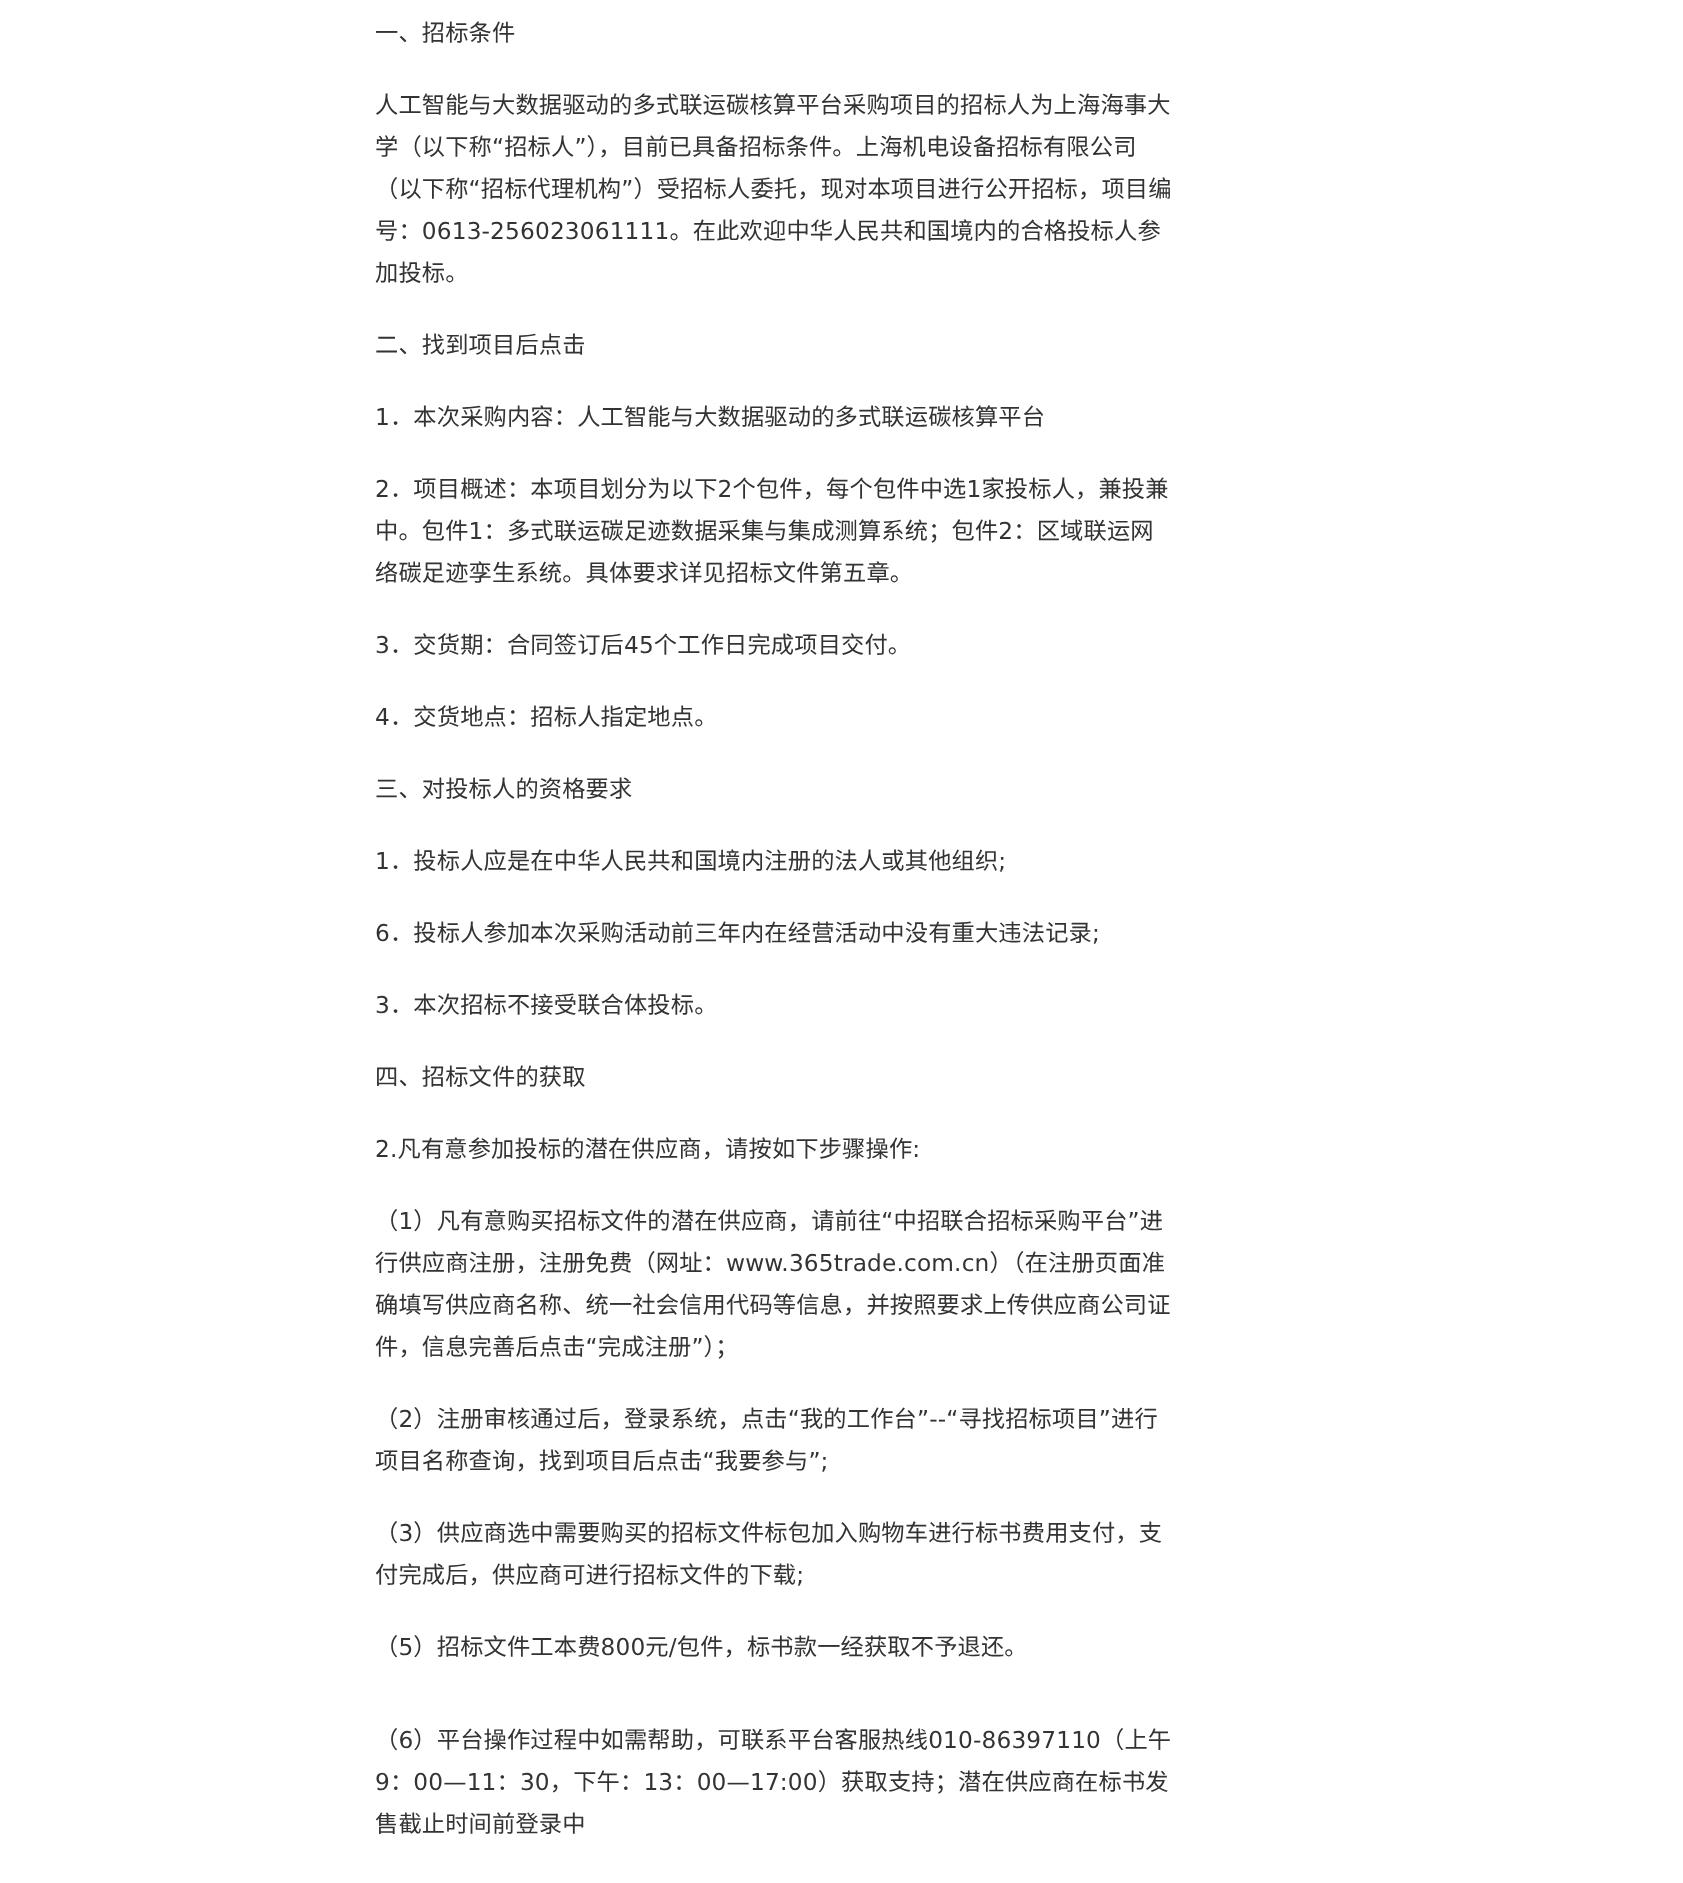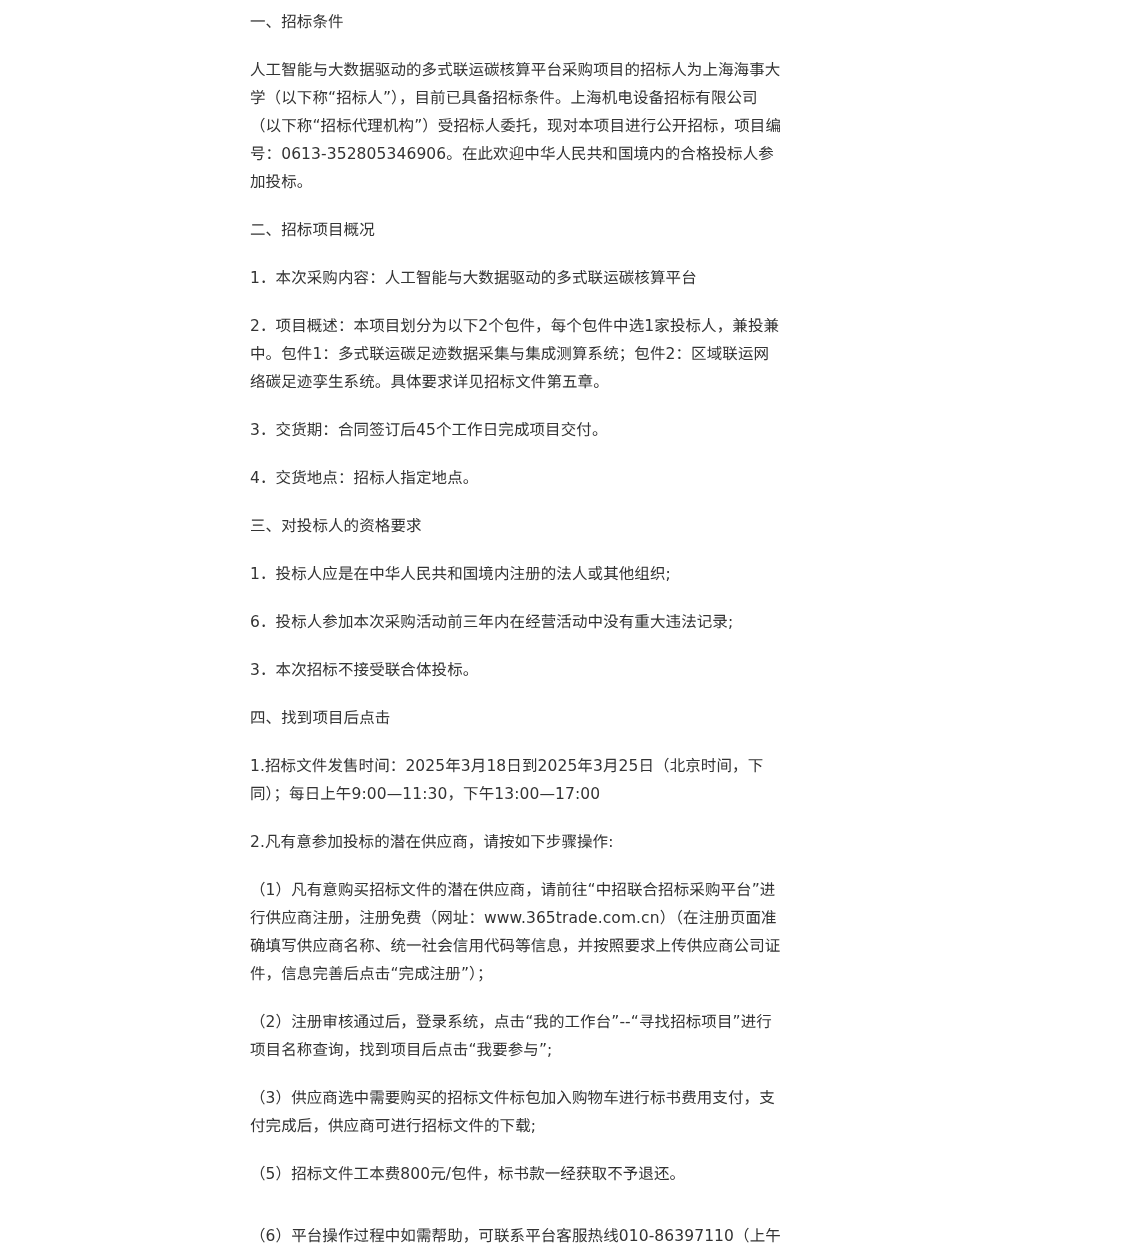--- a/index.html
+++ b/index.html
@@ -46,7 +46,7 @@
 
 <div id="doc-page">
     <p class="para heading">一、招标条件</p>
-    <p class="para">人工智能与大数据驱动的多式联运碳核算平台采购项目的招标人为上海海事大学（以下称“招标人”），目前已具备招标条件。上海机电设备招标有限公司（以下称“招标代理机构”）受招标人委托，现对本项目进行公开招标，项目编号：0613-352805346906。在此欢迎中华人民共和国境内的合格投标人参加投标。</p>
+    <p class="para">人工智能与大数据驱动的多式联运碳核算平台采购项目的招标人为上海海事大学（以下称“招标人”），目前已具备招标条件。上海机电设备招标有限公司（以下称“招标代理机构”）受招标人委托，现对本项目进行公开招标，项目编号：0613-256023061111。在此欢迎中华人民共和国境内的合格投标人参加投标。</p>
     <p class="para heading">二、招标项目概况</p>
     <p class="para">1．本次采购内容：人工智能与大数据驱动的多式联运碳核算平台</p>
     <p class="para">2．项目概述：本项目划分为以下2个包件，每个包件中选1家投标人，兼投兼中。包件1：多式联运碳足迹数据采集与集成测算系统；包件2：区域联运网络碳足迹孪生系统。具体要求详见招标文件第五章。</p>

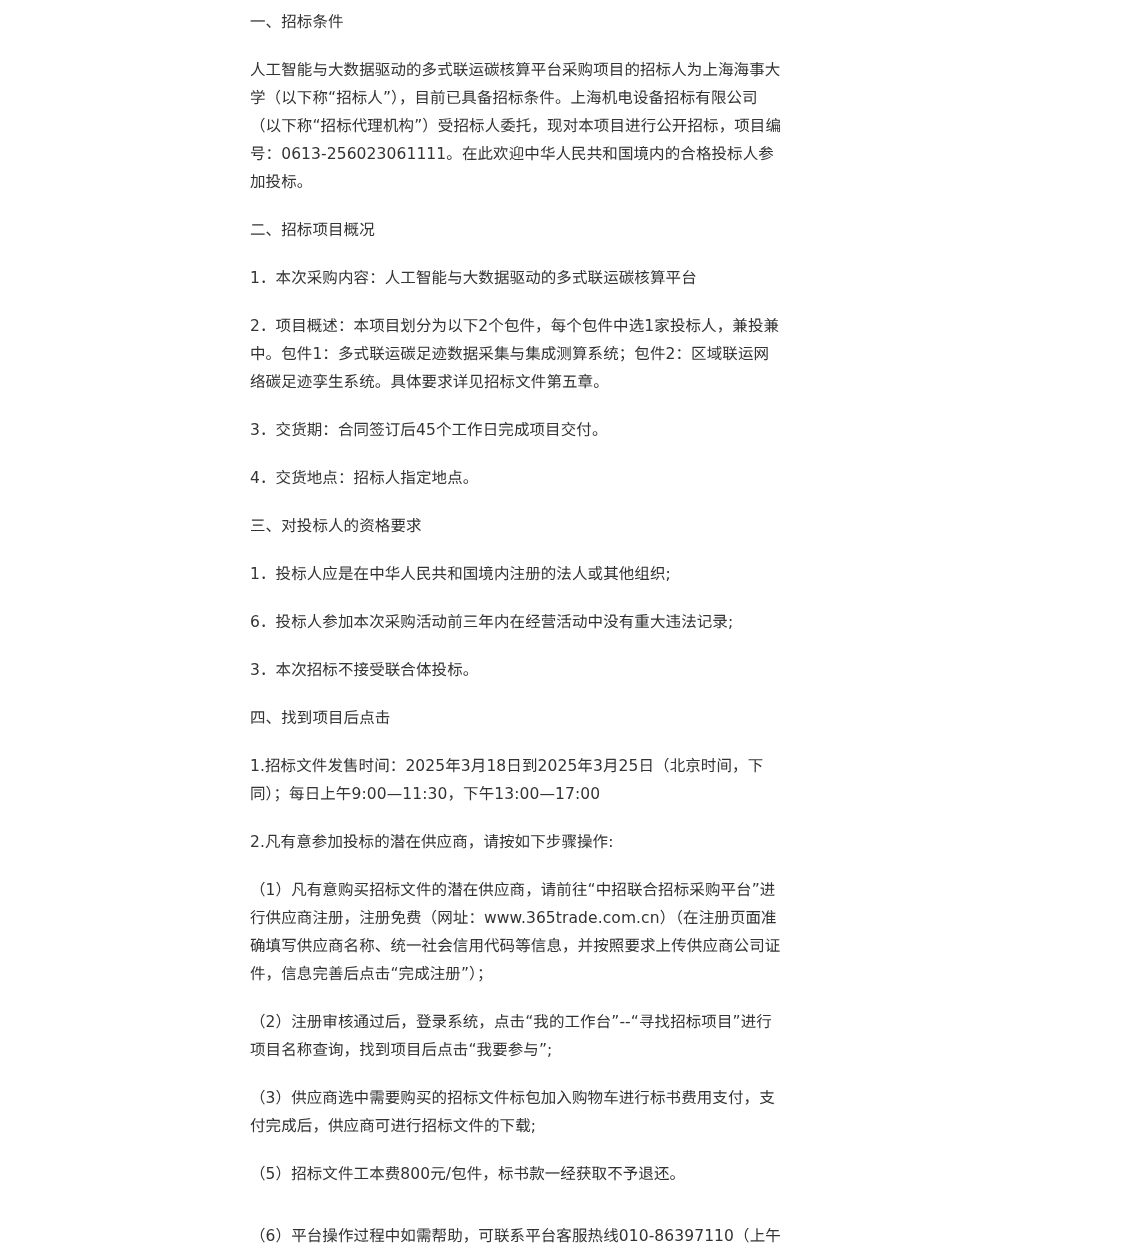--- a/index.html
+++ b/index.html
@@ -47,7 +47,7 @@
 <div id="doc-page">
     <p class="para heading">一、招标条件</p>
     <p class="para">人工智能与大数据驱动的多式联运碳核算平台采购项目的招标人为上海海事大学（以下称“招标人”），目前已具备招标条件。上海机电设备招标有限公司（以下称“招标代理机构”）受招标人委托，现对本项目进行公开招标，项目编号：0613-256023061111。在此欢迎中华人民共和国境内的合格投标人参加投标。</p>
-    <p class="para heading">二、招标项目概况</p>
+    <p class="para heading">二、找到项目后点击</p>
     <p class="para">1．本次采购内容：人工智能与大数据驱动的多式联运碳核算平台</p>
     <p class="para">2．项目概述：本项目划分为以下2个包件，每个包件中选1家投标人，兼投兼中。包件1：多式联运碳足迹数据采集与集成测算系统；包件2：区域联运网络碳足迹孪生系统。具体要求详见招标文件第五章。</p>
     <p class="para">3．交货期：合同签订后45个工作日完成项目交付。</p>

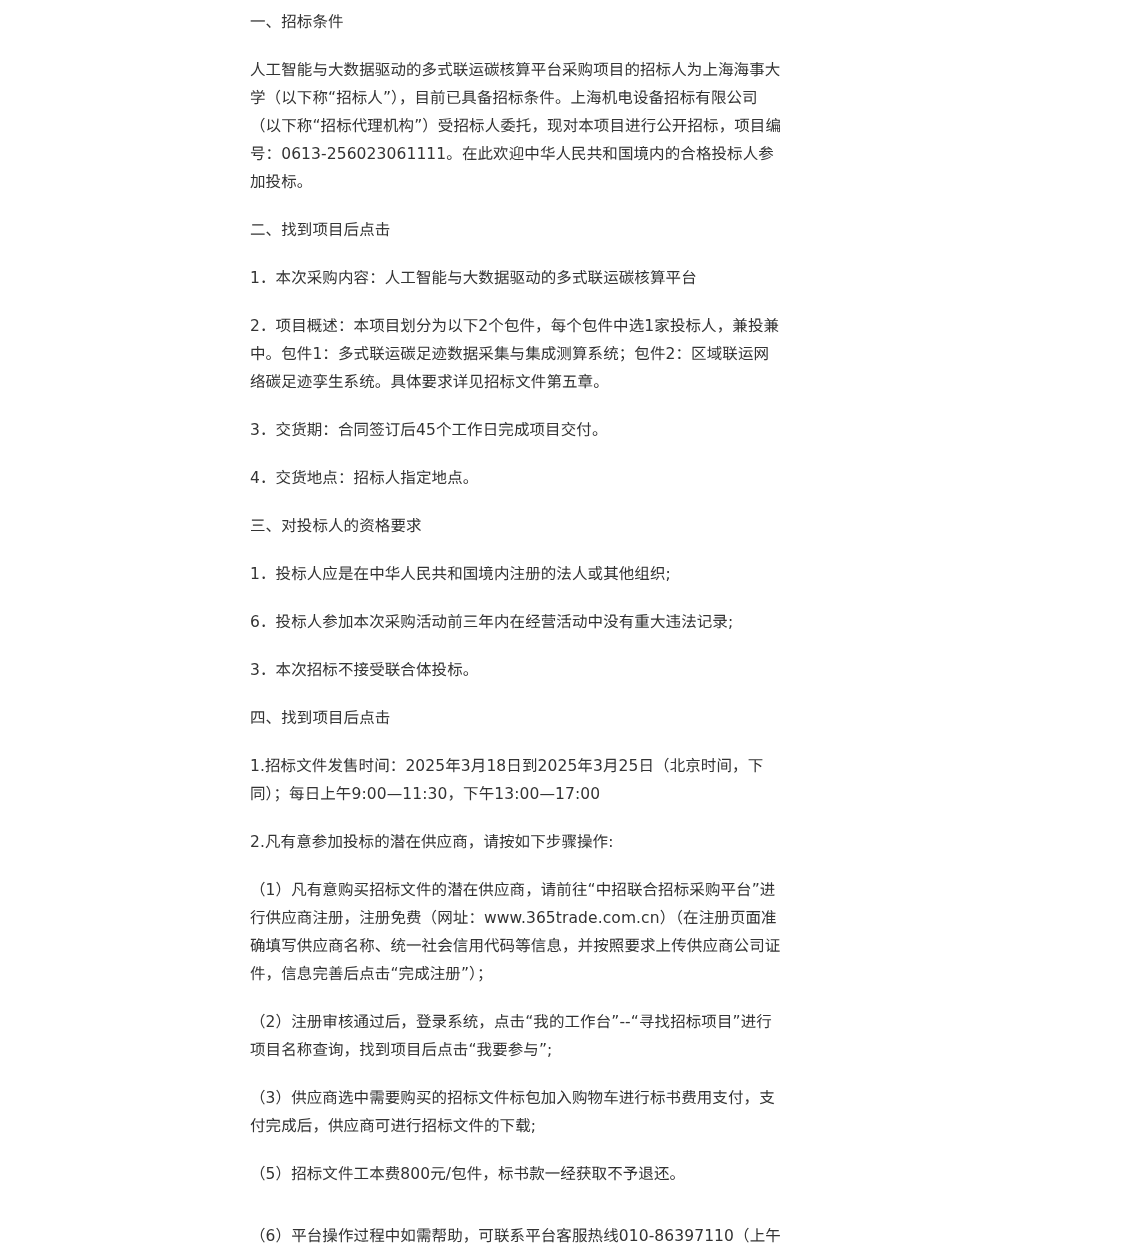--- a/index.html
+++ b/index.html
@@ -56,7 +56,7 @@
     <p class="para">1．投标人应是在中华人民共和国境内注册的法人或其他组织;</p>
     <p class="para">6．投标人参加本次采购活动前三年内在经营活动中没有重大违法记录;</p>
     <p class="para">3．本次招标不接受联合体投标。</p>
-    <p class="para heading">四、找到项目后点击</p>
+    <p class="para heading">四、招标文件的获取</p>
     <p class="para">1.招标文件发售时间：2025年3月18日到2025年3月25日（北京时间，下同）；每日上午9:00—11:30，下午13:00—17:00</p>
     <p class="para">2.凡有意参加投标的潜在供应商，请按如下步骤操作:</p>
     <p class="para">（1）凡有意购买招标文件的潜在供应商，请前往“中招联合招标采购平台”进行供应商注册，注册免费（网址：www.365trade.com.cn）（在注册页面准确填写供应商名称、统一社会信用代码等信息，并按照要求上传供应商公司证件，信息完善后点击“完成注册”）；</p>

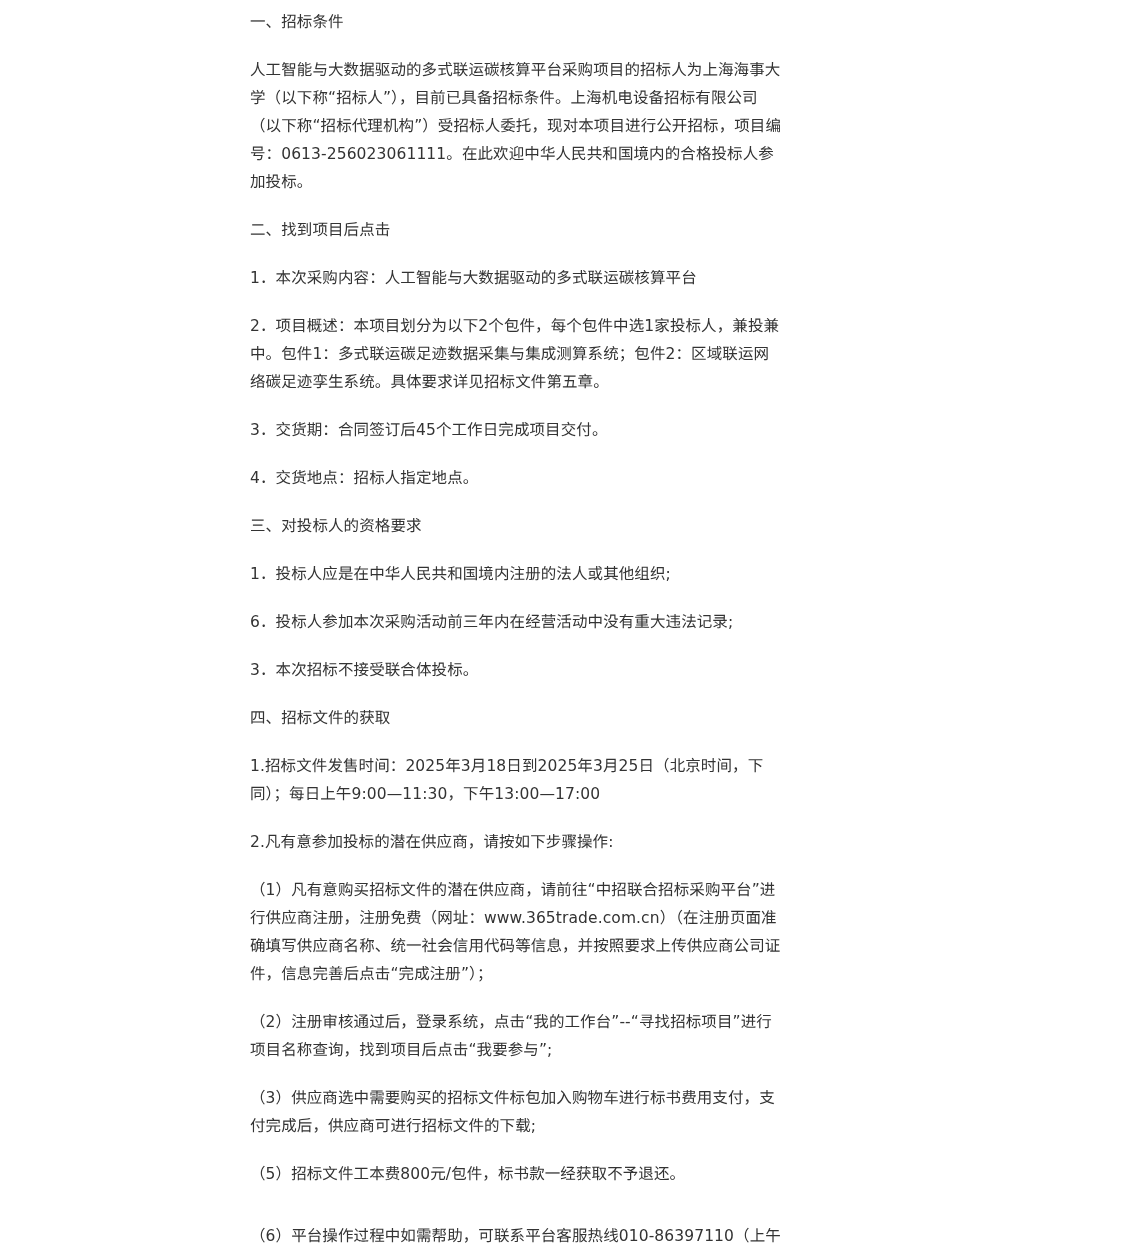--- a/index.html
+++ b/index.html
@@ -57,7 +57,6 @@
     <p class="para">6．投标人参加本次采购活动前三年内在经营活动中没有重大违法记录;</p>
     <p class="para">3．本次招标不接受联合体投标。</p>
     <p class="para heading">四、招标文件的获取</p>
-    <p class="para">1.招标文件发售时间：2025年3月18日到2025年3月25日（北京时间，下同）；每日上午9:00—11:30，下午13:00—17:00</p>
     <p class="para">2.凡有意参加投标的潜在供应商，请按如下步骤操作:</p>
     <p class="para">（1）凡有意购买招标文件的潜在供应商，请前往“中招联合招标采购平台”进行供应商注册，注册免费（网址：www.365trade.com.cn）（在注册页面准确填写供应商名称、统一社会信用代码等信息，并按照要求上传供应商公司证件，信息完善后点击“完成注册”）；</p>
     <p class="para">（2）注册审核通过后，登录系统，点击“我的工作台”--“寻找招标项目”进行项目名称查询，找到项目后点击“我要参与”;</p>

